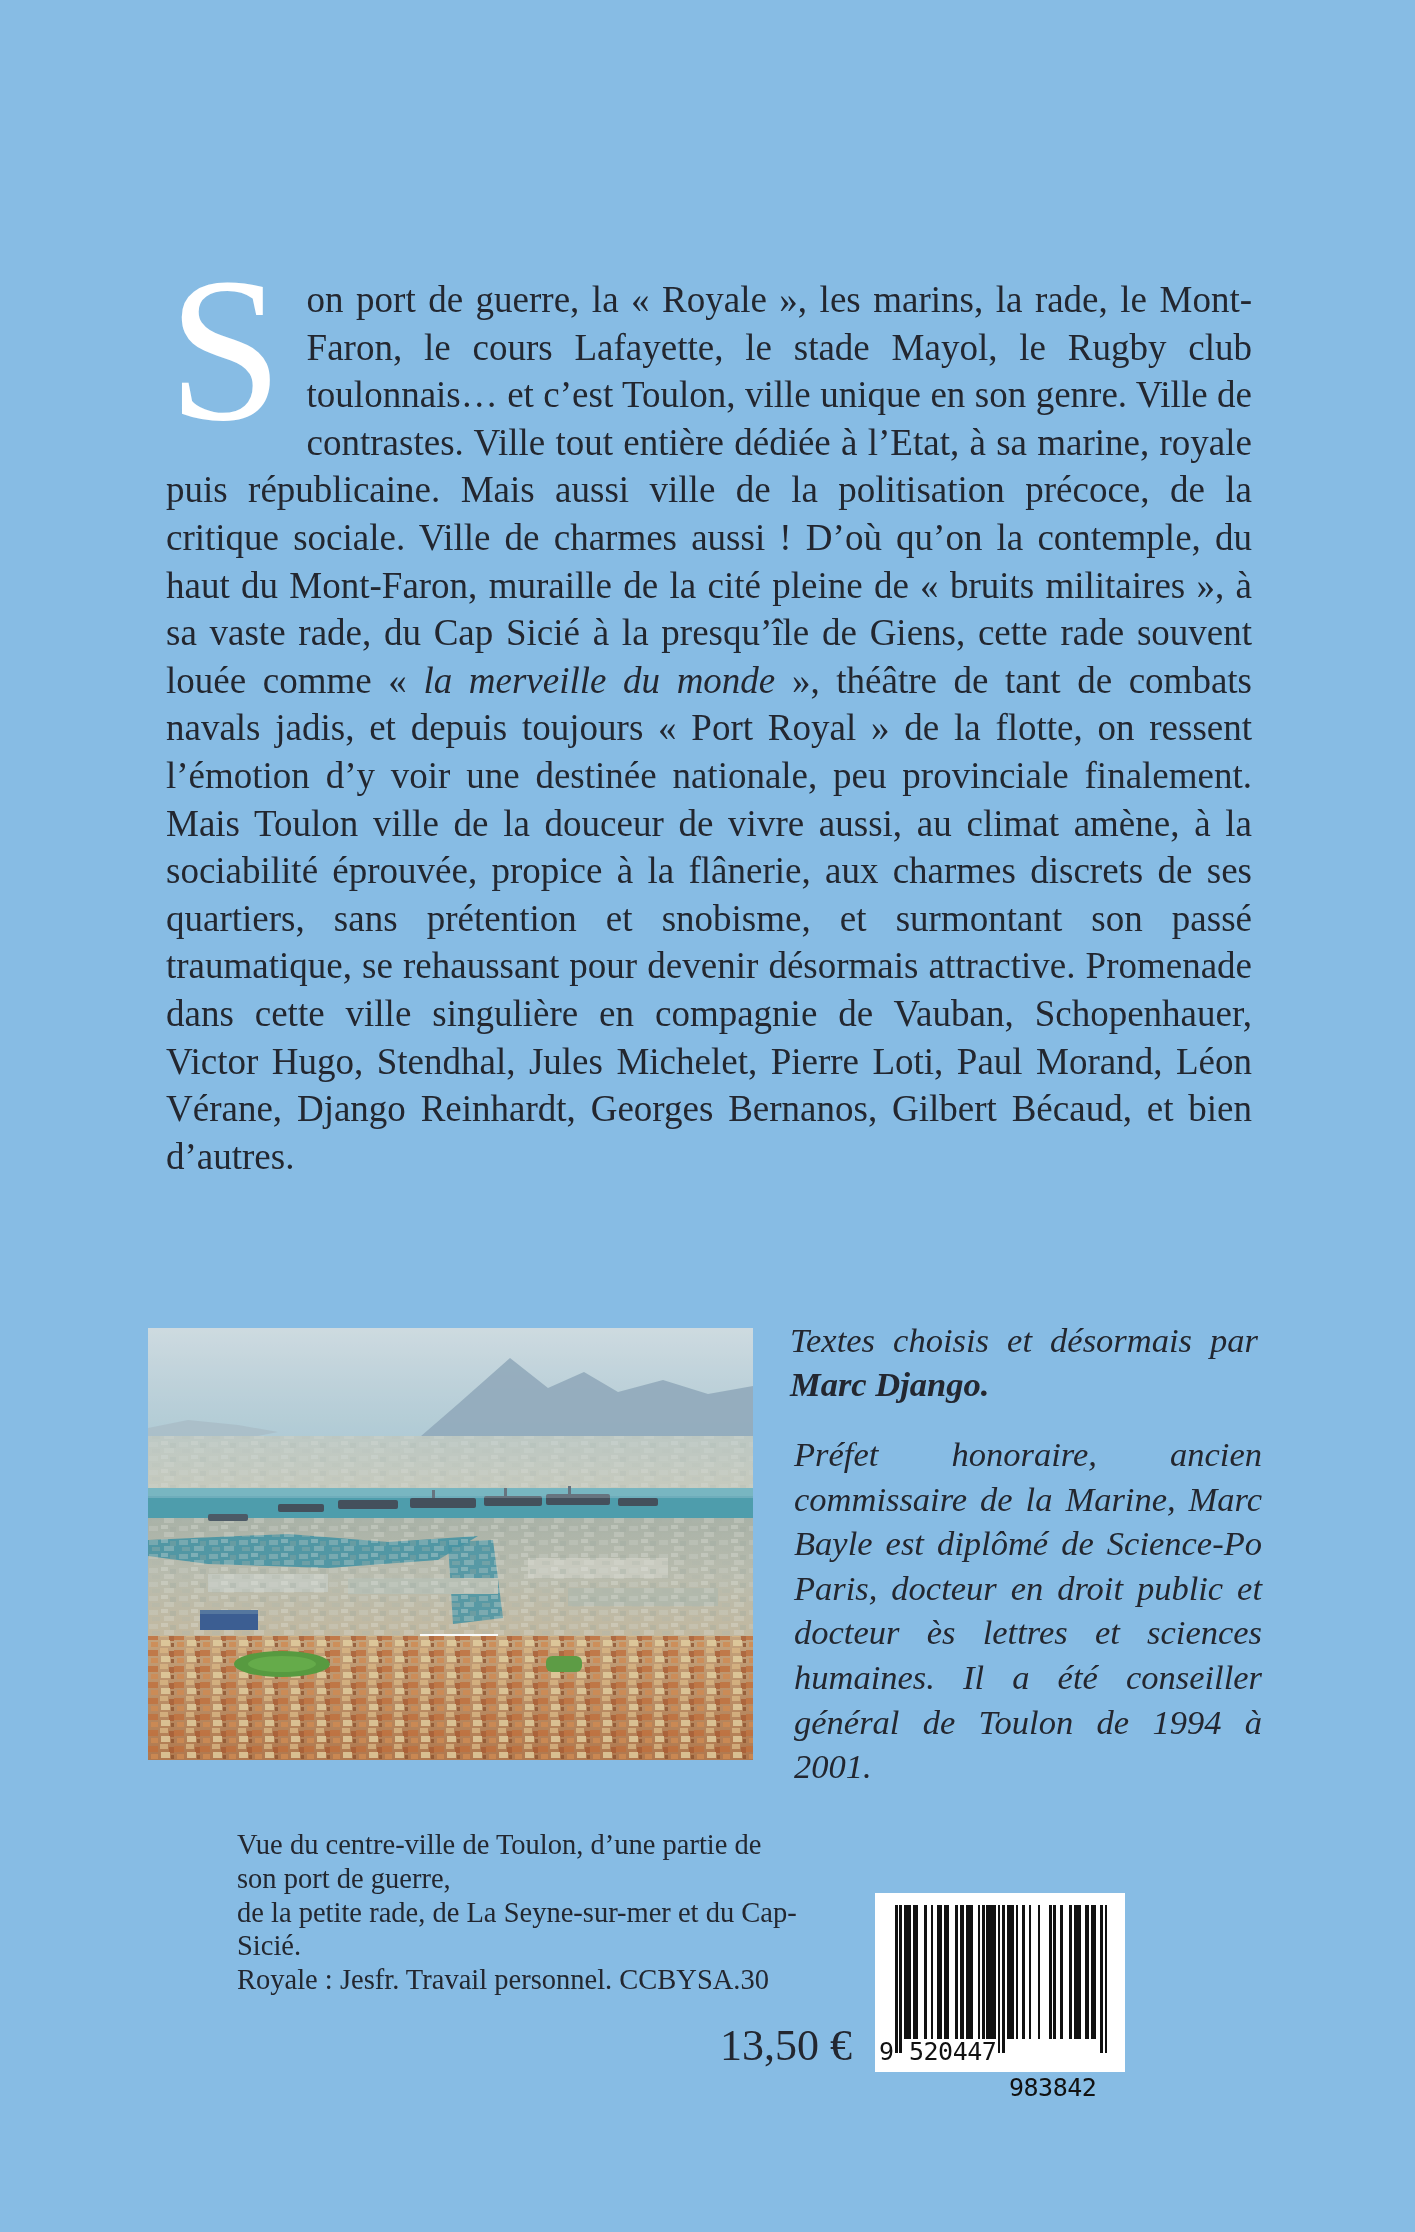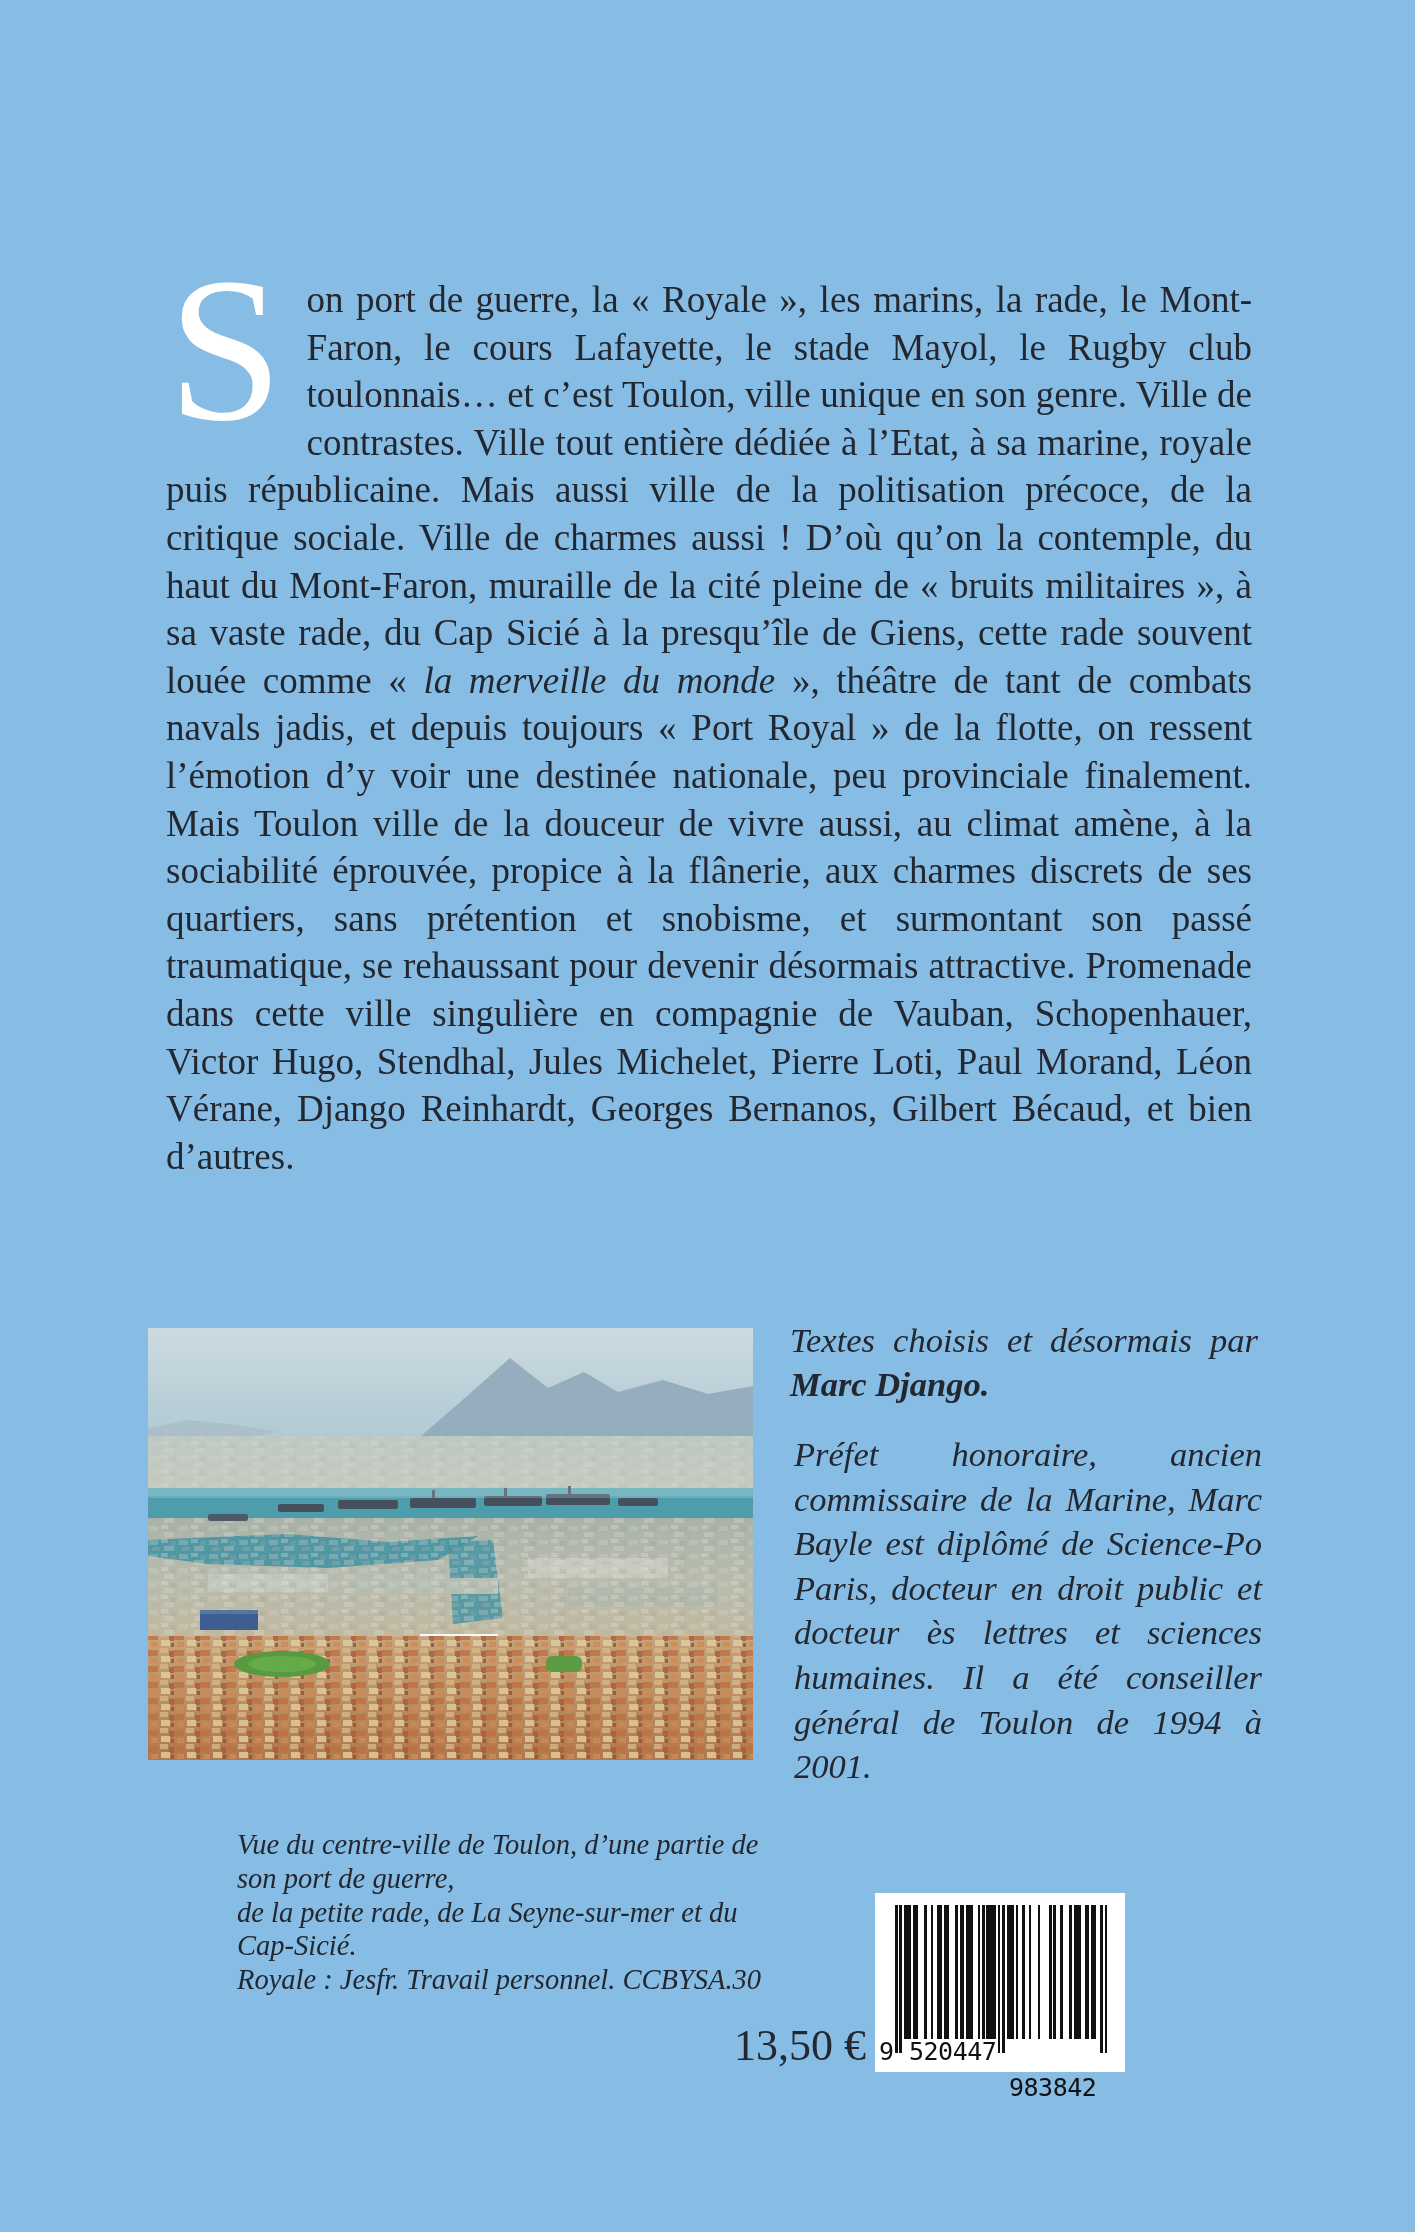--- a/index.html
+++ b/index.html
@@ -46,7 +46,7 @@
   
   .caption{
     position:absolute;left:237px;top:1828px;width:560px;
-    font-size:28.5px;line-height:33.8px;font-style:italic;
+    font-size:28.5px;line-height:33.8px;
   }
   
   .price{

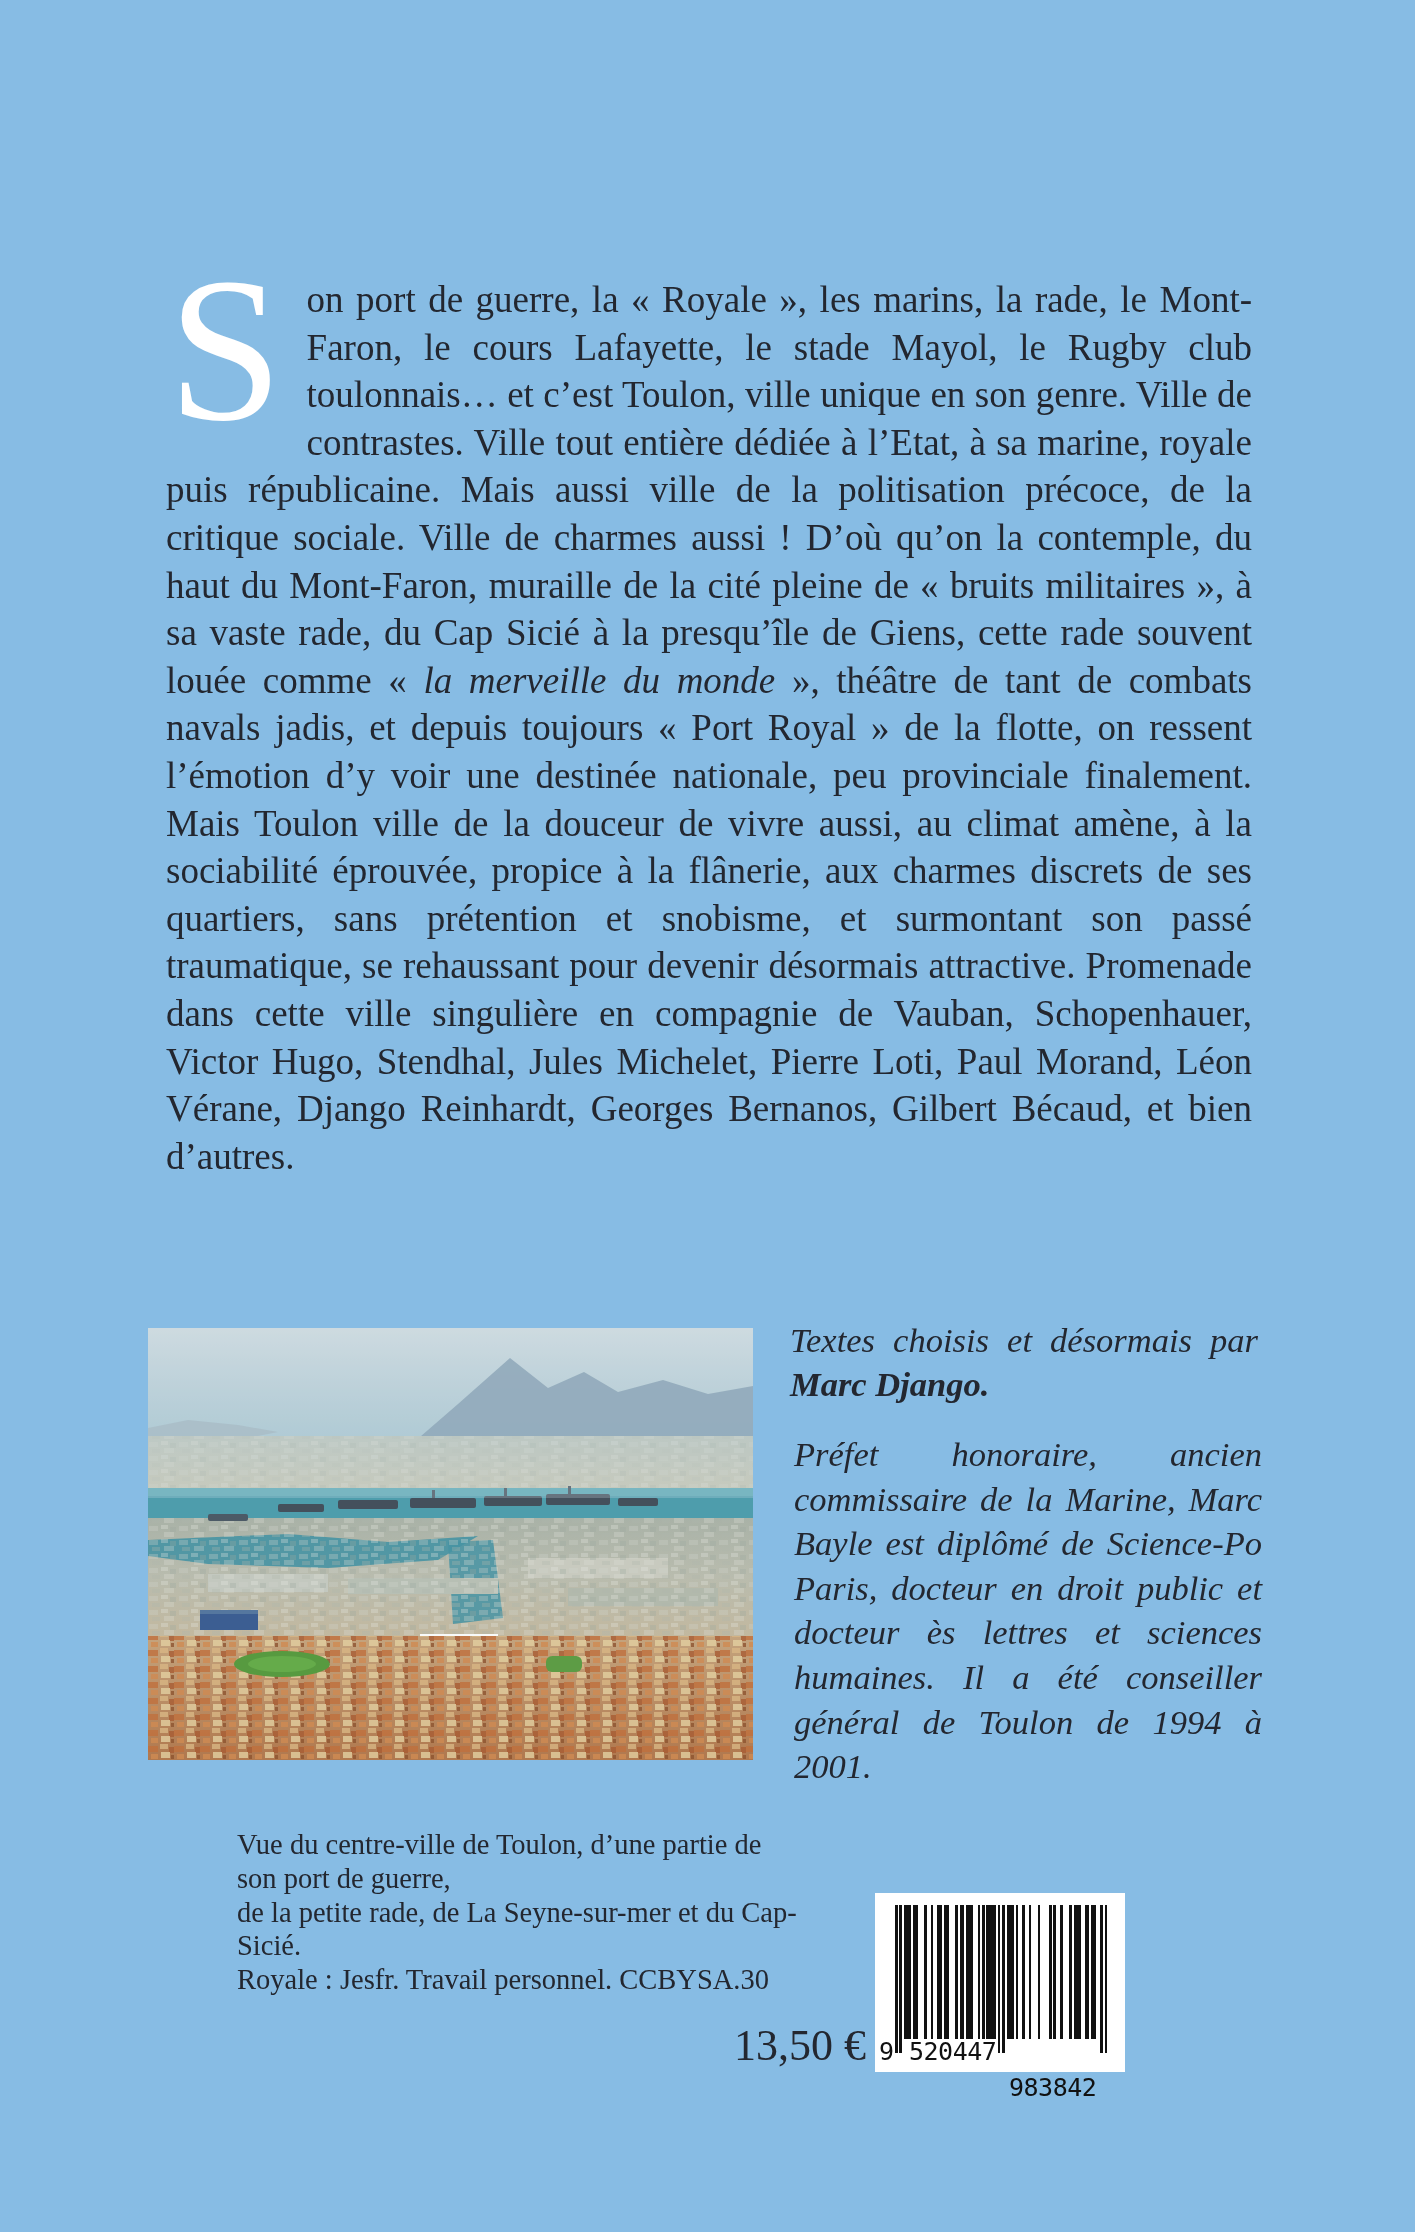--- a/index.html
+++ b/index.html
@@ -51,7 +51,7 @@
   
   .price{
     position:absolute;left:720px;top:2020px;width:160px;
-    font-size:44px;text-align:center;
+    font-size:44px;text-align:left;
   }
   
   .barcode{

